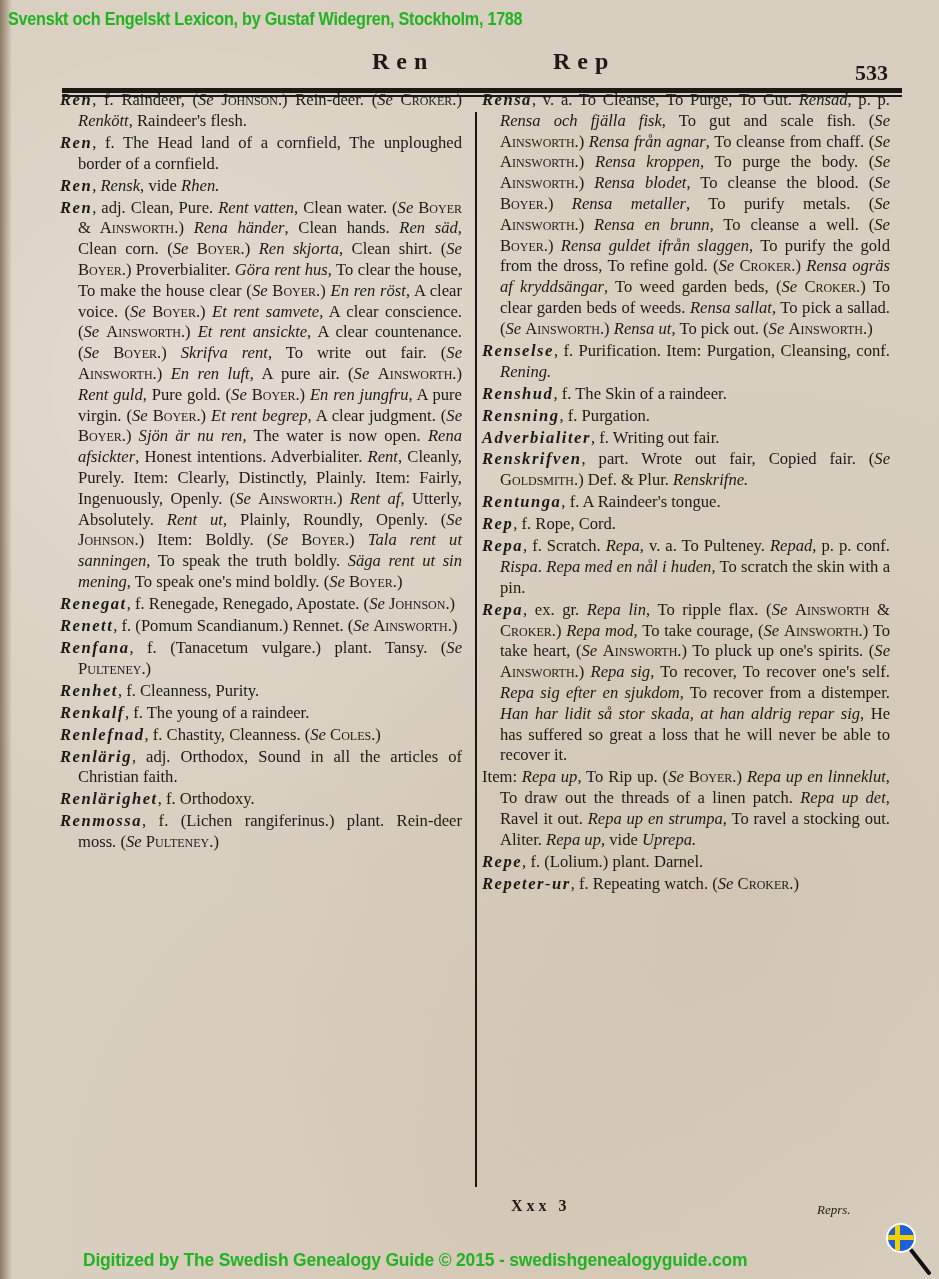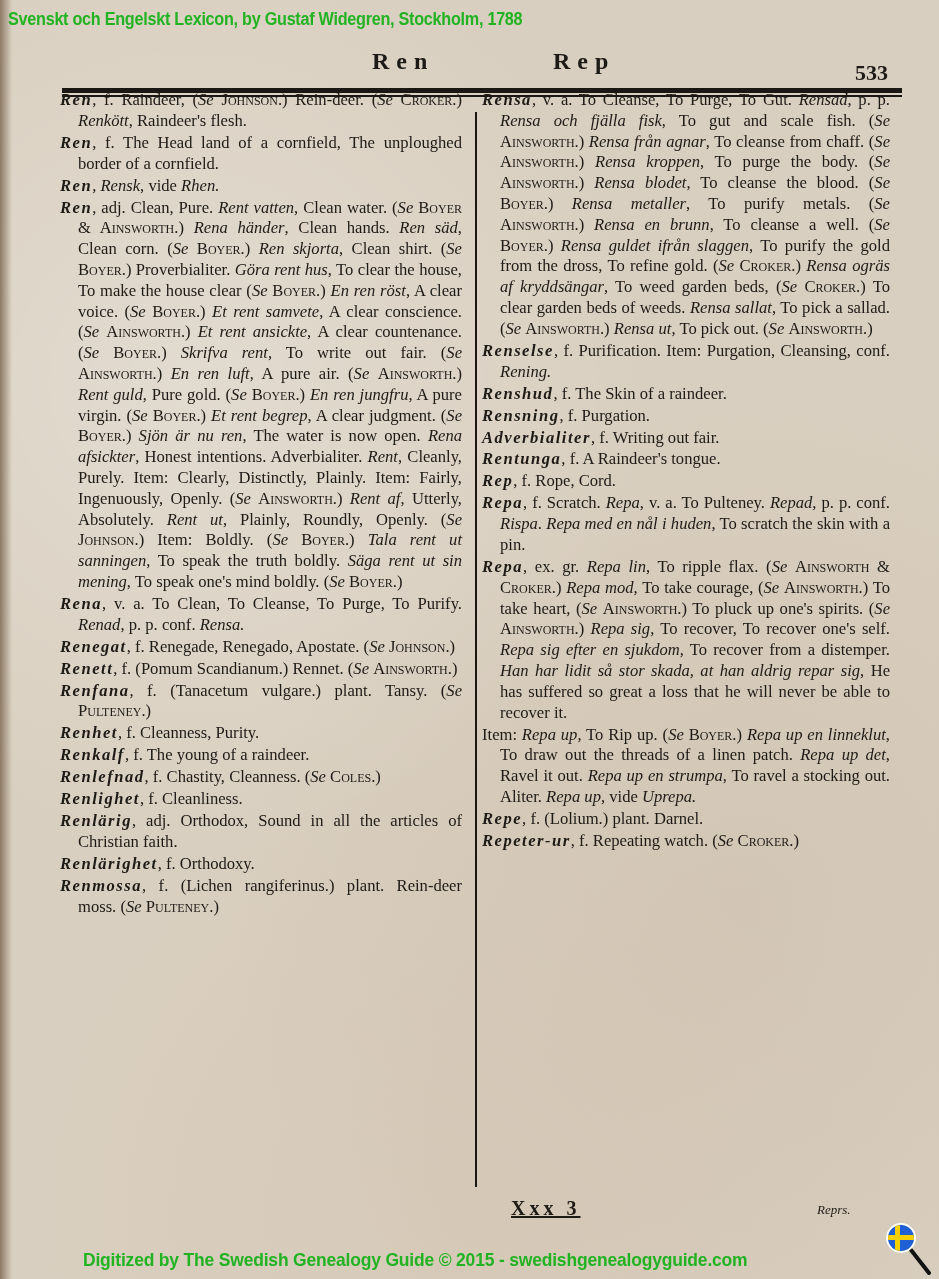--- a/index.html
+++ b/index.html
@@ -101,6 +101,7 @@
     <p class="entry"><span class="hw">Renshud</span><span>, f. The Skin of a raindeer.</span></p>
     <p class="entry"><span class="hw">Rensning</span><span>, f. Purgation.</span></p>
     <p class="entry"><span class="hw">Adverbialiter</span><span>, f. Writing out fair.</span></p>
+    <p class="entry"><span class="hw">Renskrifven</span><span>, part. Wrote out fair, Copied fair. (</span><span class="it">Se</span><span> </span><span class="sc">Goldsmith.</span><span>) Def. &amp; Plur. </span><span class="it">Renskrifne.</span></p>
     <p class="entry"><span class="hw">Rentunga</span><span>, f. A Raindeer's tongue.</span></p>
     <p class="entry"><span class="hw">Rep</span><span>, f. Rope, Cord.</span></p>
     <p class="entry"><span class="hw">Repa</span><span>, f. Scratch. </span><span class="it">Repa</span><span>, v. a. To Pulteney. </span><span class="it">Repad</span><span>, p. p. conf. </span><span class="it">Rispa</span><span>. </span><span class="it">Repa med en nål i huden</span><span>, To scratch the skin with a pin.</span></p>

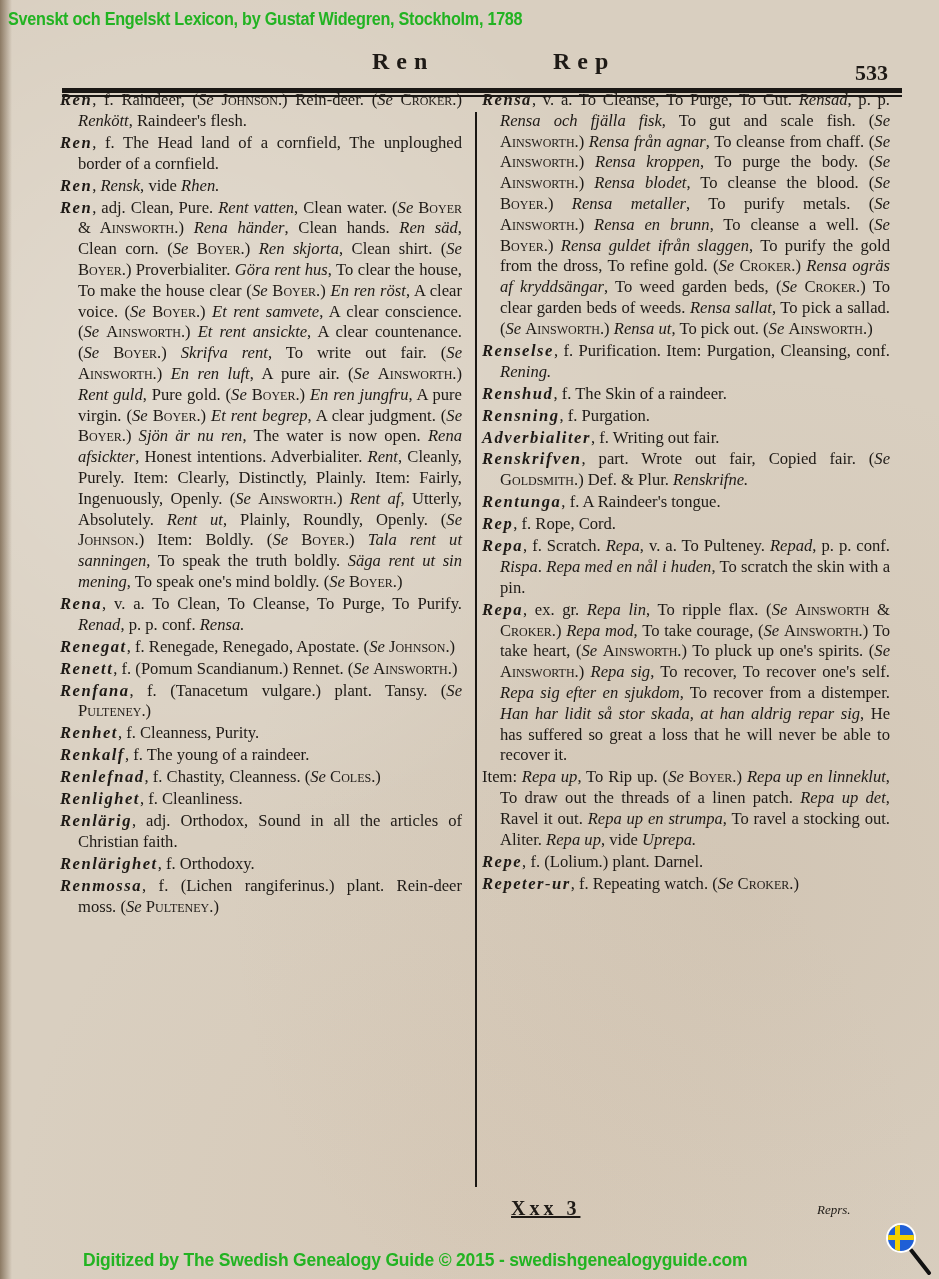--- a/index.html
+++ b/index.html
@@ -83,7 +83,6 @@
     <p class="entry"><span class="hw">Ren</span><span>, f. The Head land of a cornfield, The unploughed border of a cornfield.</span></p>
     <p class="entry"><span class="hw">Ren</span><span>, </span><span class="it">Rensk</span><span>, vide </span><span class="it">Rhen.</span></p>
     <p class="entry"><span class="hw">Ren</span><span>, adj. Clean, Pure. </span><span class="it">Rent vatten</span><span>, Clean water. (</span><span class="it">Se</span><span> </span><span class="sc">Boyer &amp; Ainsworth.</span><span>) </span><span class="it">Rena händer</span><span>, Clean hands. </span><span class="it">Ren säd</span><span>, Clean corn. (</span><span class="it">Se</span><span> </span><span class="sc">Boyer.</span><span>) </span><span class="it">Ren skjorta</span><span>, Clean shirt. (</span><span class="it">Se</span><span> </span><span class="sc">Boyer.</span><span>) Proverbialiter. </span><span class="it">Göra rent hus</span><span>, To clear the house, To make the house clear (</span><span class="it">Se</span><span> </span><span class="sc">Boyer.</span><span>) </span><span class="it">En ren röst</span><span>, A clear voice. (</span><span class="it">Se</span><span> </span><span class="sc">Boyer.</span><span>) </span><span class="it">Et rent samvete</span><span>, A clear conscience. (</span><span class="it">Se</span><span> </span><span class="sc">Ainsworth.</span><span>) </span><span class="it">Et rent ansickte</span><span>, A clear countenance. (</span><span class="it">Se</span><span> </span><span class="sc">Boyer.</span><span>) </span><span class="it">Skrifva rent</span><span>, To write out fair. (</span><span class="it">Se</span><span> </span><span class="sc">Ainsworth.</span><span>) </span><span class="it">En ren luft</span><span>, A pure air. (</span><span class="it">Se</span><span> </span><span class="sc">Ainsworth.</span><span>) </span><span class="it">Rent guld</span><span>, Pure gold. (</span><span class="it">Se</span><span> </span><span class="sc">Boyer.</span><span>) </span><span class="it">En ren jungfru</span><span>, A pure virgin. (</span><span class="it">Se</span><span> </span><span class="sc">Boyer.</span><span>) </span><span class="it">Et rent begrep</span><span>, A clear judgment. (</span><span class="it">Se</span><span> </span><span class="sc">Boyer.</span><span>) </span><span class="it">Sjön är nu ren</span><span>, The water is now open. </span><span class="it">Rena afsickter</span><span>, Honest intentions. Adverbialiter. </span><span class="it">Rent</span><span>, Cleanly, Purely. Item: Clearly, Distinctly, Plainly. Item: Fairly, Ingenuously, Openly. (</span><span class="it">Se</span><span> </span><span class="sc">Ainsworth.</span><span>) </span><span class="it">Rent af</span><span>, Utterly, Absolutely. </span><span class="it">Rent ut</span><span>, Plainly, Roundly, Openly. (</span><span class="it">Se</span><span> </span><span class="sc">Johnson.</span><span>) Item: Boldly. (</span><span class="it">Se</span><span> </span><span class="sc">Boyer.</span><span>) </span><span class="it">Tala rent ut sanningen</span><span>, To speak the truth boldly. </span><span class="it">Säga rent ut sin mening</span><span>, To speak one's mind boldly. (</span><span class="it">Se</span><span> </span><span class="sc">Boyer.</span><span>)</span></p>
-    <p class="entry"><span class="hw">Rena</span><span>, v. a. To Clean, To Cleanse, To Purge, To Purify. </span><span class="it">Renad</span><span>, p. p. conf. </span><span class="it">Rensa.</span></p>
     <p class="entry"><span class="hw">Renegat</span><span>, f. Renegade, Renegado, Apostate. (</span><span class="it">Se</span><span> </span><span class="sc">Johnson.</span><span>)</span></p>
     <p class="entry"><span class="hw">Renett</span><span>, f. (Pomum Scandianum.) Rennet. (</span><span class="it">Se</span><span> </span><span class="sc">Ainsworth.</span><span>)</span></p>
     <p class="entry"><span class="hw">Renfana</span><span>, f. (Tanacetum vulgare.) plant. Tansy. (</span><span class="it">Se</span><span> </span><span class="sc">Pulteney.</span><span>)</span></p>

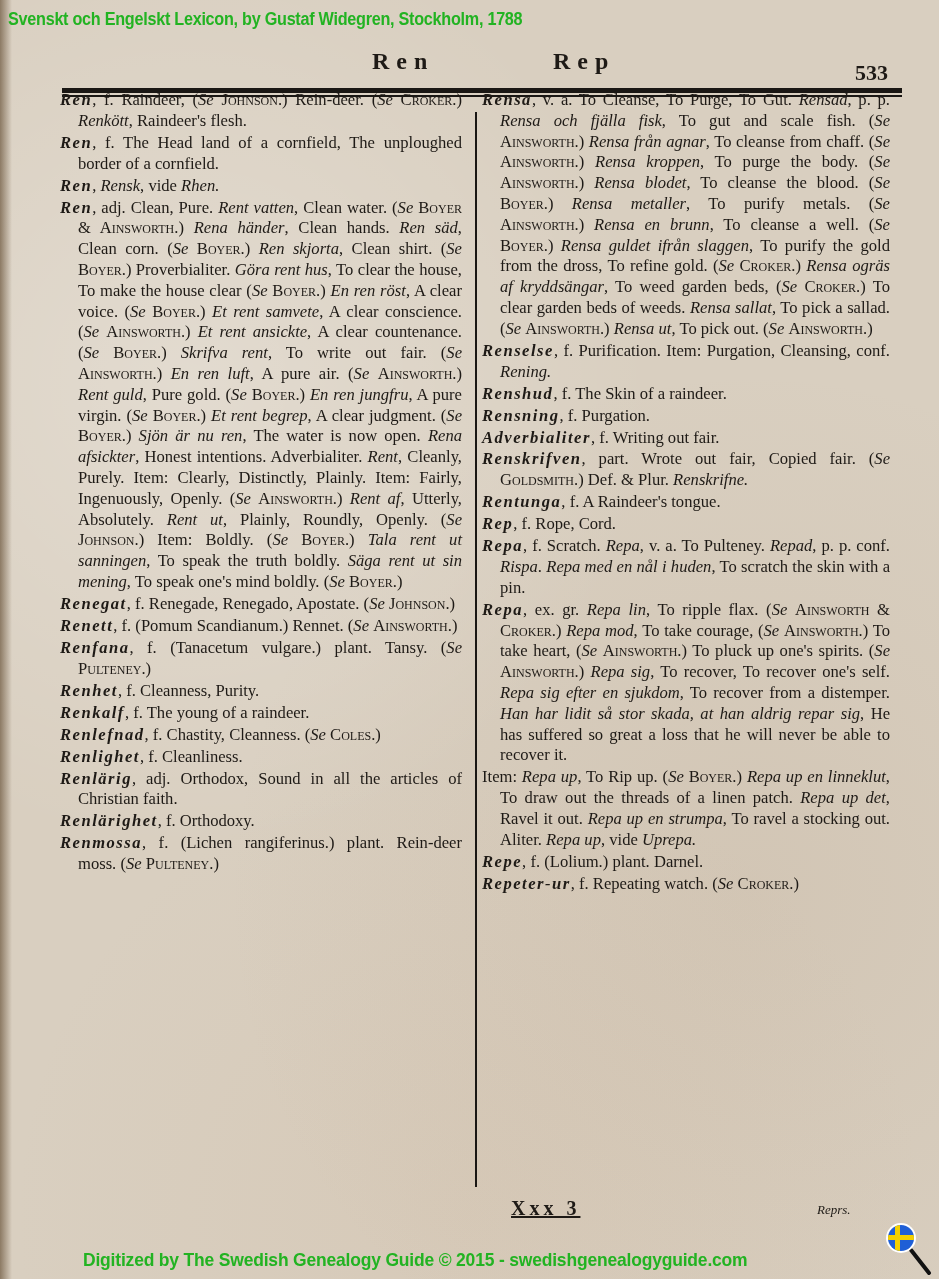--- a/index.html
+++ b/index.html
@@ -89,7 +89,6 @@
     <p class="entry"><span class="hw">Renhet</span><span>, f. Cleanness, Purity.</span></p>
     <p class="entry"><span class="hw">Renkalf</span><span>, f. The young of a raindeer.</span></p>
     <p class="entry"><span class="hw">Renlefnad</span><span>, f. Chastity, Cleanness. (</span><span class="it">Se</span><span> </span><span class="sc">Coles.</span><span>)</span></p>
-    <p class="entry"><span class="hw">Renlighet</span><span>, f. Cleanliness.</span></p>
     <p class="entry"><span class="hw">Renlärig</span><span>, adj. Orthodox, Sound in all the articles of Christian faith.</span></p>
     <p class="entry"><span class="hw">Renlärighet</span><span>, f. Orthodoxy.</span></p>
     <p class="entry"><span class="hw">Renmossa</span><span>, f. (Lichen rangiferinus.) plant. Rein-deer moss. (</span><span class="it">Se</span><span> </span><span class="sc">Pulteney.</span><span>)</span></p>

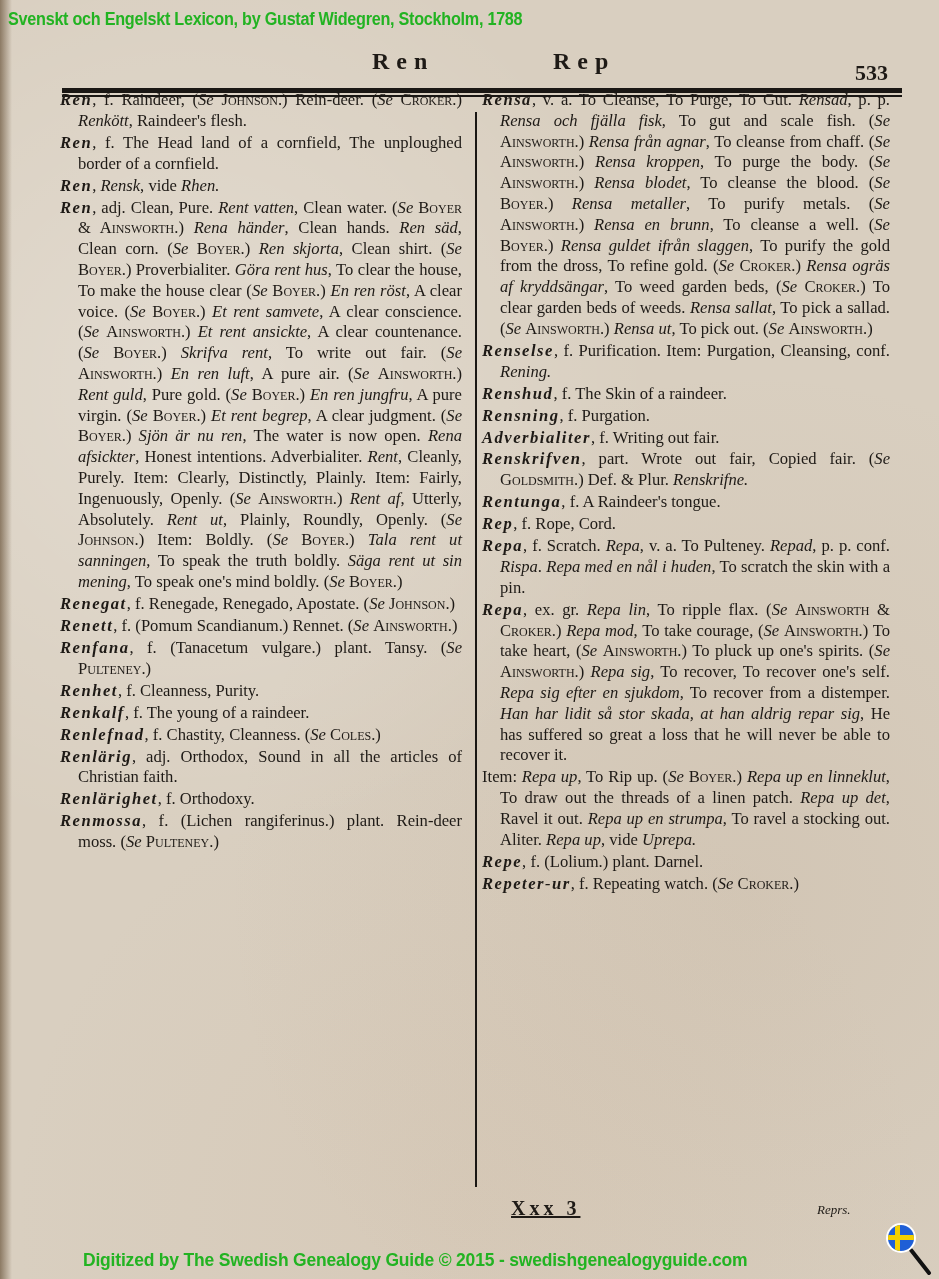--- a/index.html
+++ b/index.html
@@ -51,7 +51,7 @@
   .hw { font-style: italic; font-weight: bold; letter-spacing: 1.5px; }
   .it { font-style: italic; }
   .sc { font-variant: small-caps; }
-  .signature { position: absolute; left: 511px; top: 1197px; font-size: 20px; font-weight: bold; letter-spacing: 4px; text-decoration: underline; }
+  .signature { position: absolute; left: 511px; top: 1197px; font-size: 16px; font-weight: bold; letter-spacing: 4px; }
   .catchword { position: absolute; left: 817px; top: 1202px; font-size: 13px; font-style: italic; }
   .credit {
     position: absolute; left: 83px; top: 1249px;

